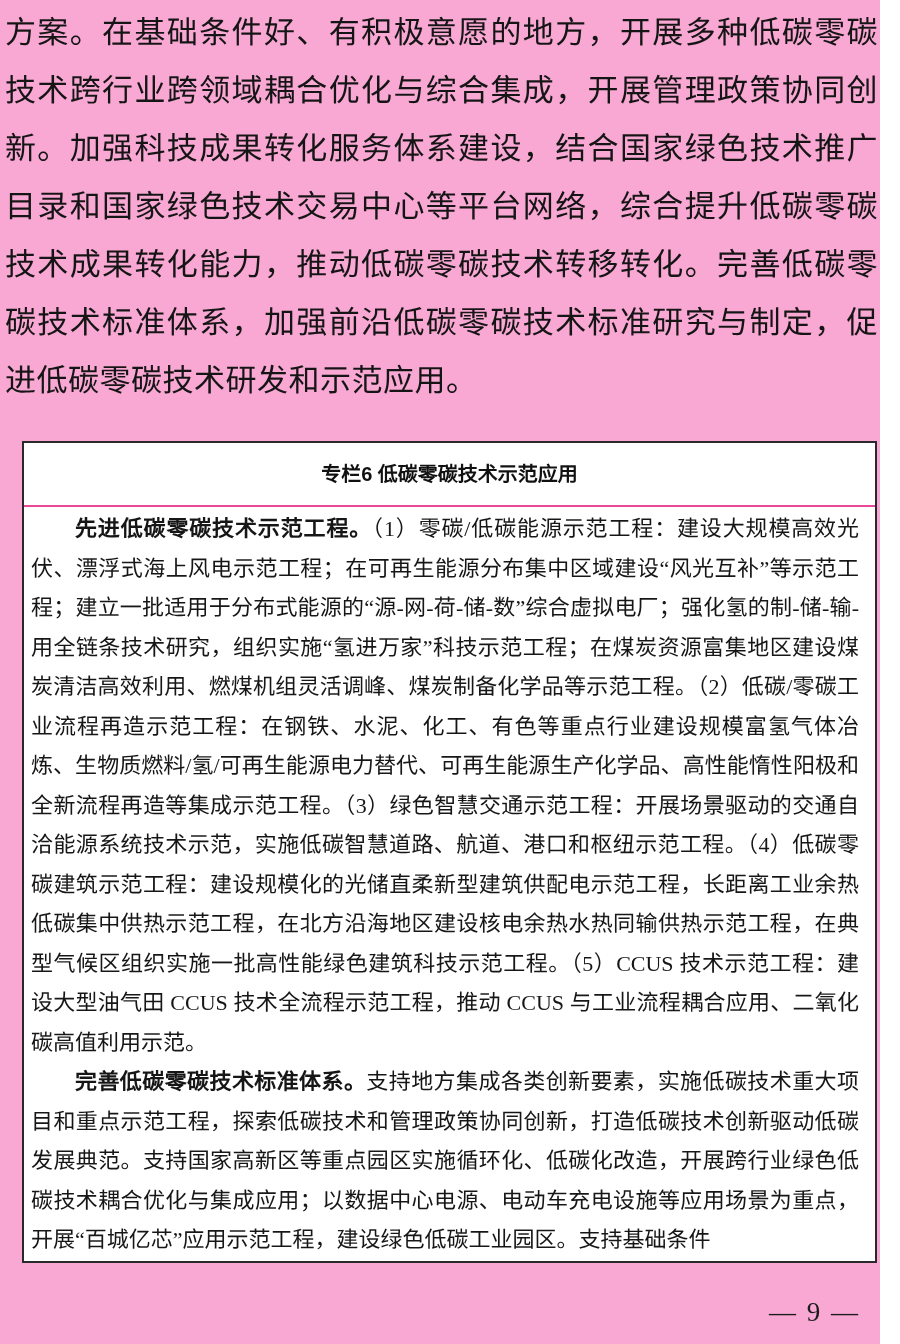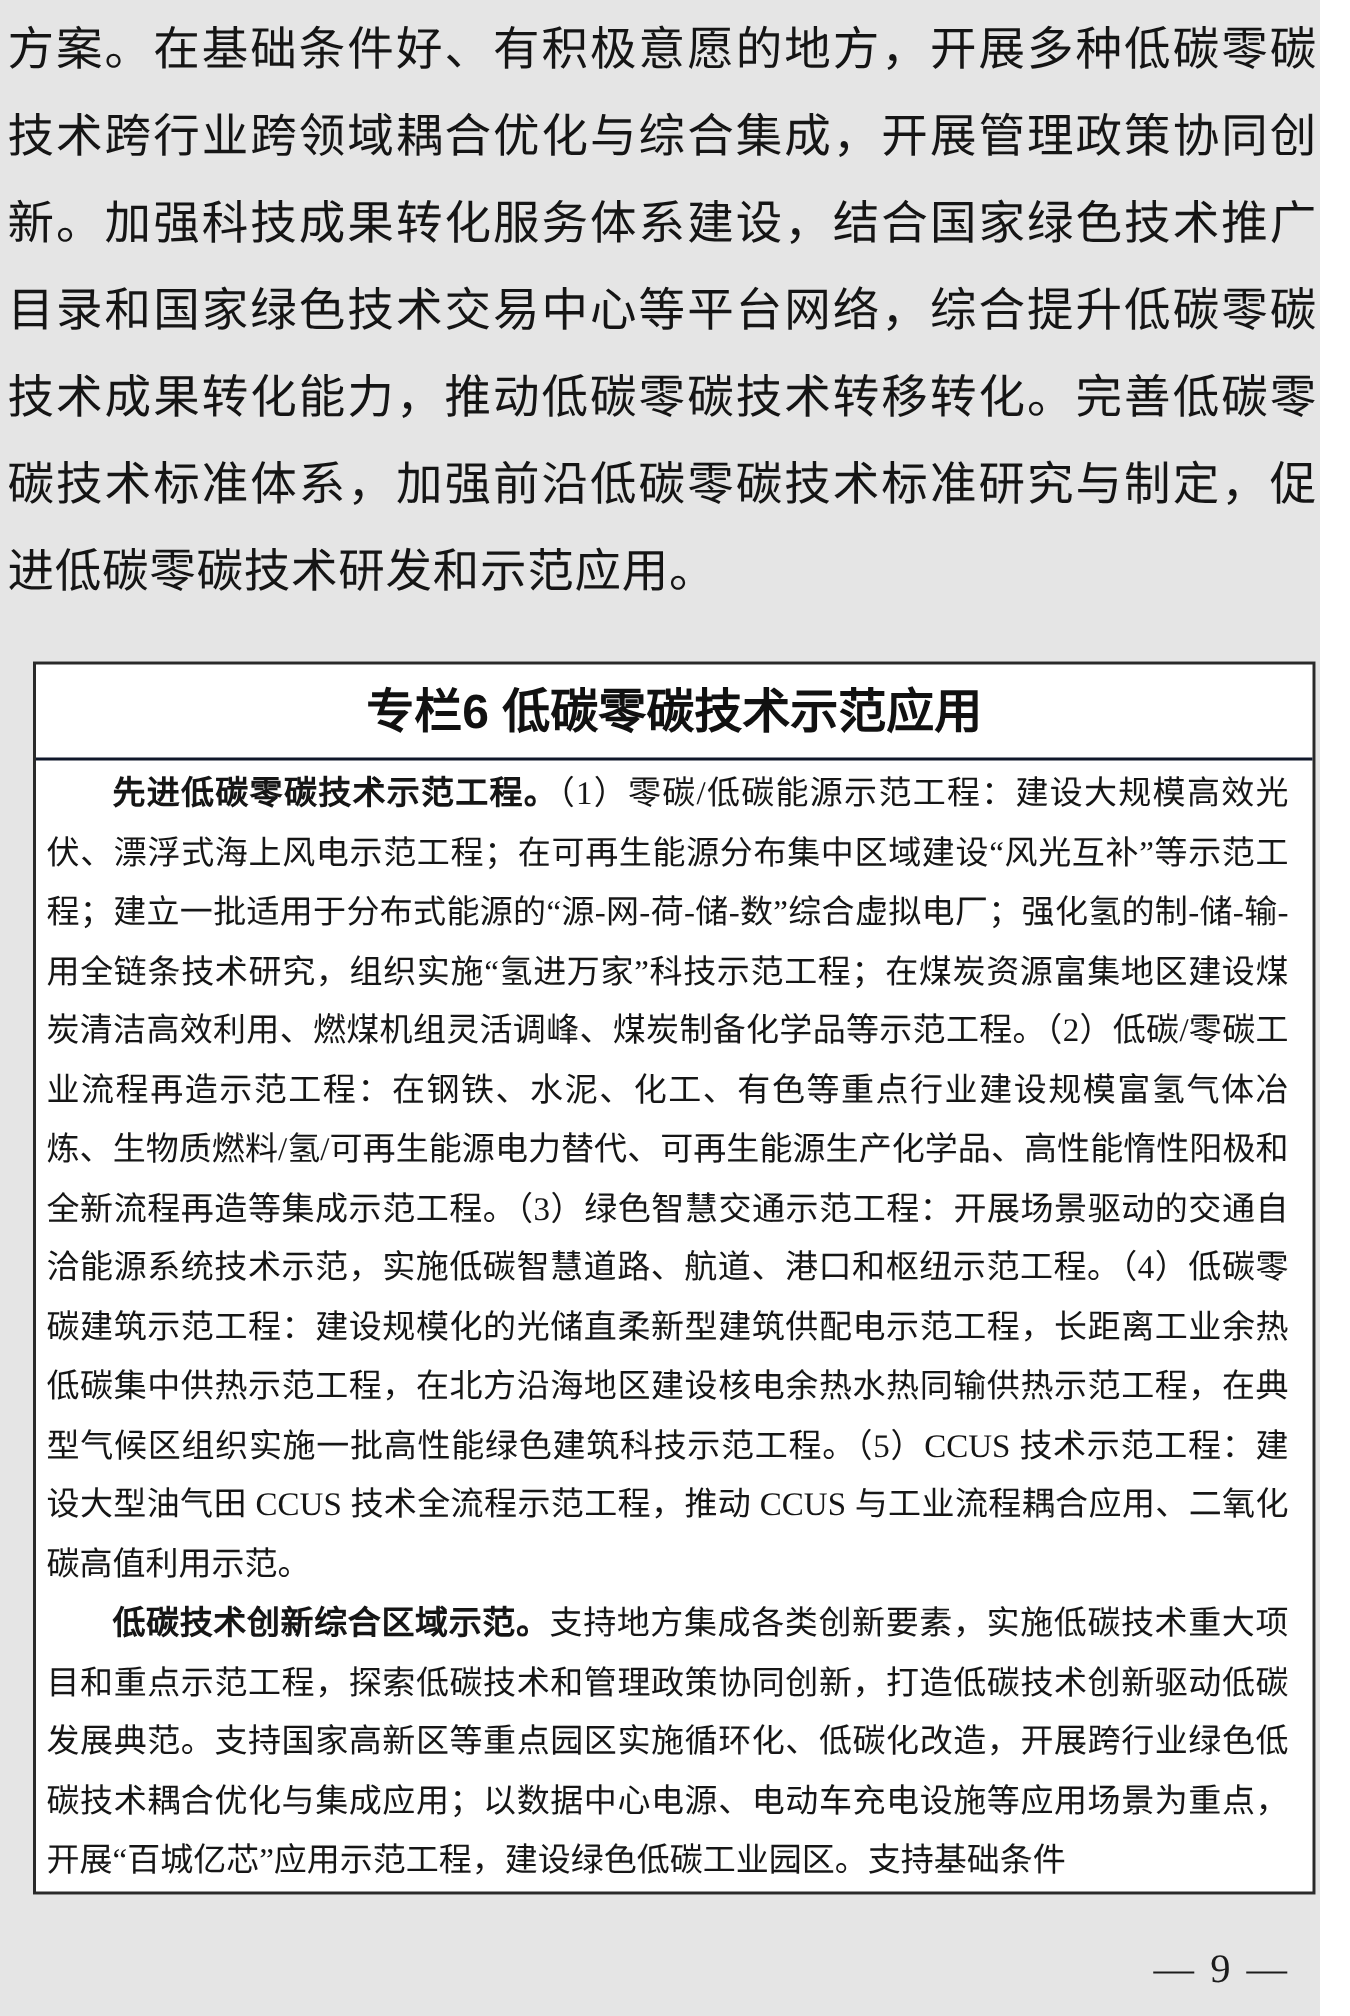--- a/index.html
+++ b/index.html
@@ -11,7 +11,7 @@
     position: relative;
     width: 880px;
     height: 1344px;
-    background: #e5e5e5;
+    background: #f9a8d4;
     overflow: hidden;
     font-family: "Liberation Serif", serif;
     color: #1c1c1c;

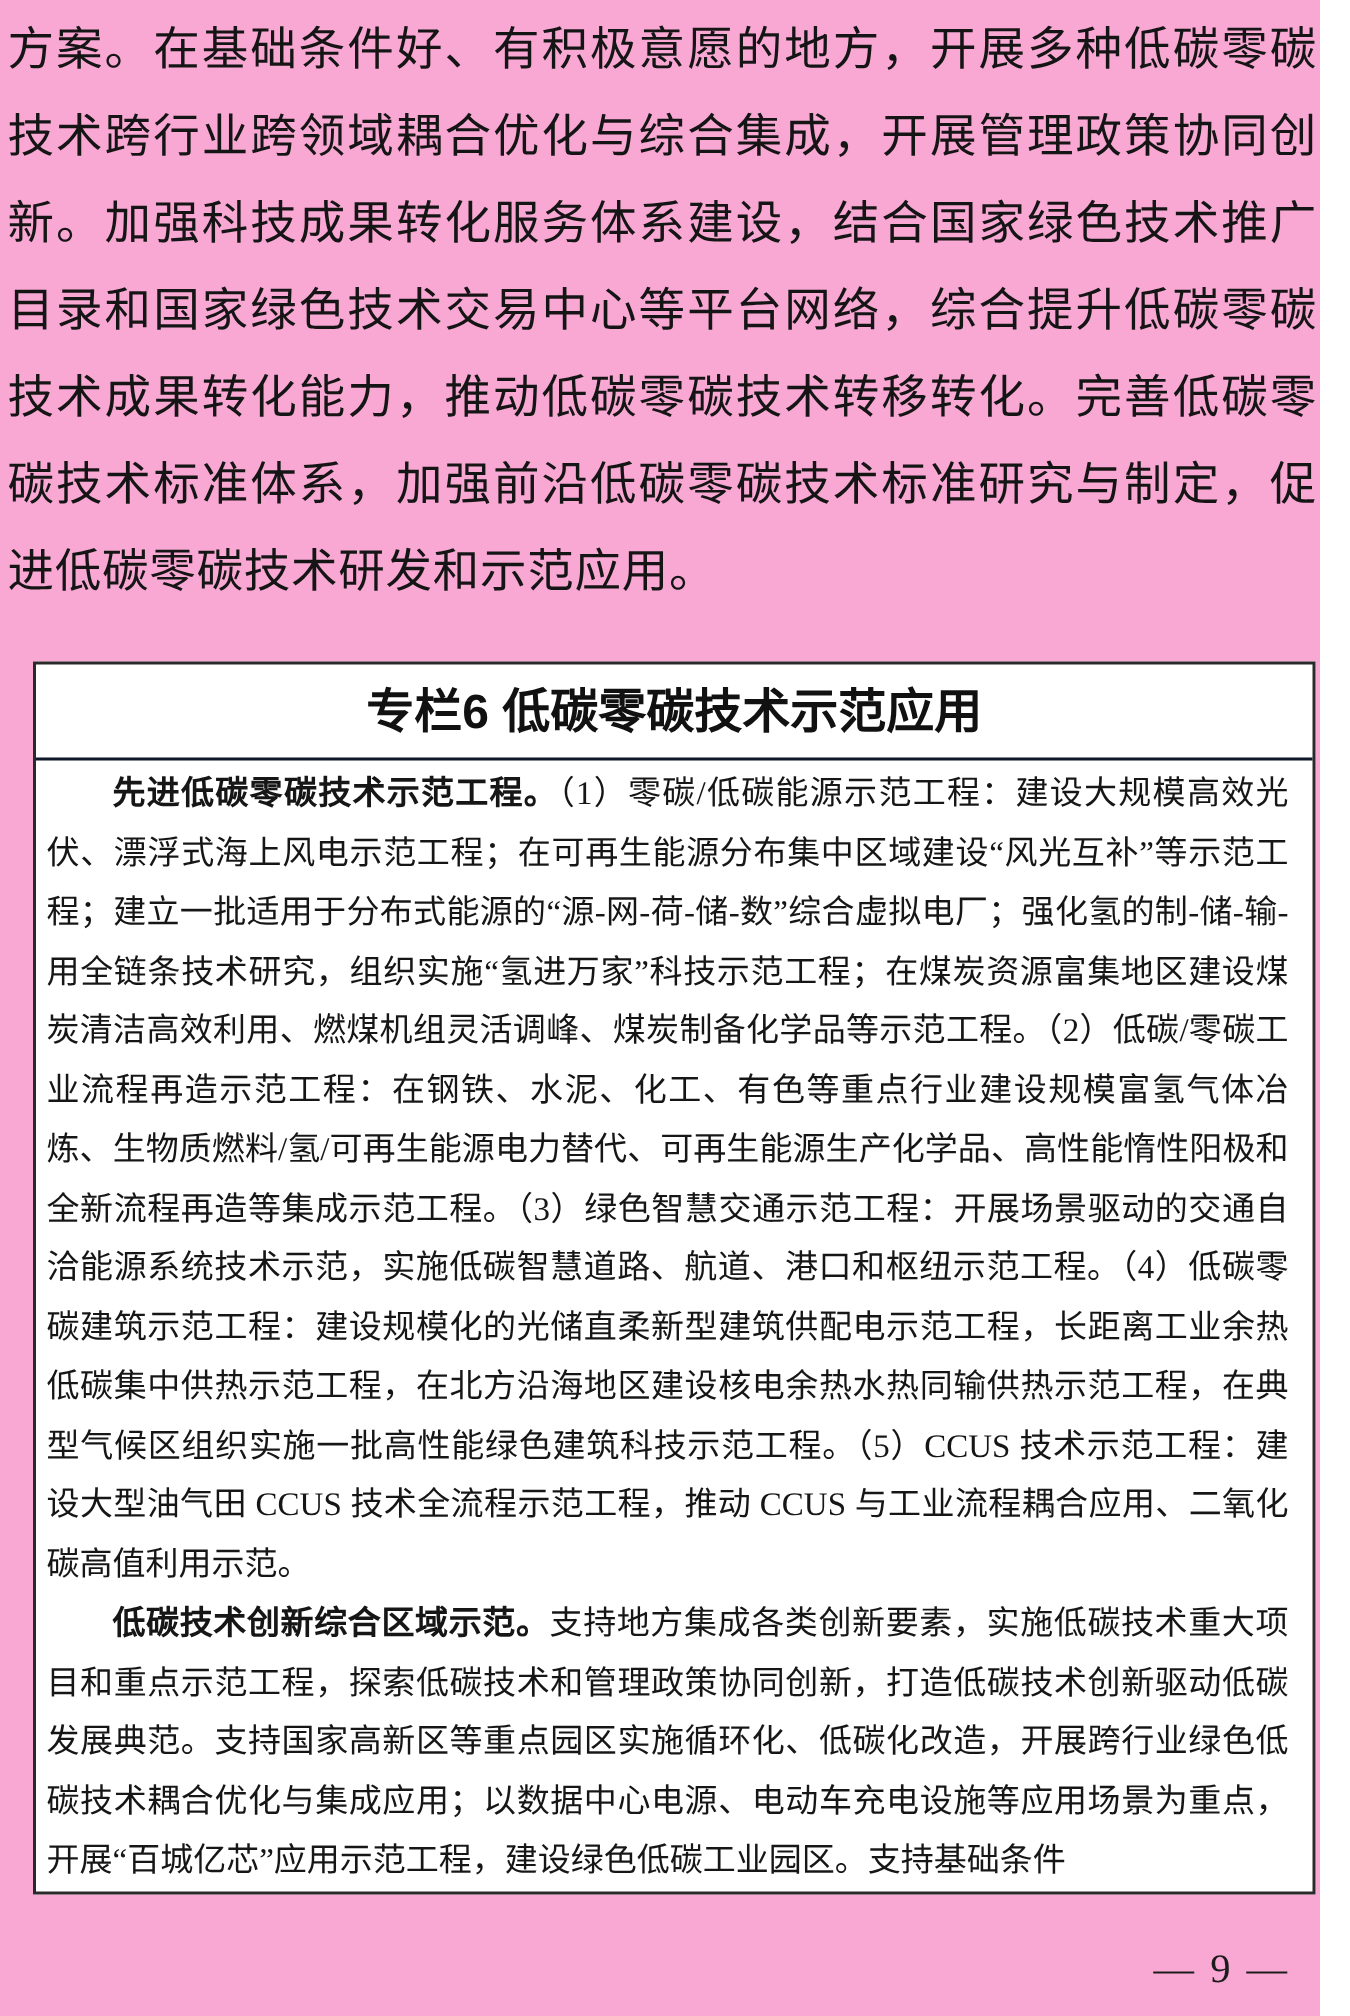--- a/index.html
+++ b/index.html
@@ -43,11 +43,11 @@
   .box-title-row {
     height: 62px;
     line-height: 62px;
-    border-bottom: 2px solid #0f172a;
+    border-bottom: 2px solid #ec4899;
     text-align: center;
     font-family: "Liberation Sans", sans-serif;
     font-weight: bold;
-    font-size: 32px;
+    font-size: 20px;
     color: #111111;
   }
   .box-body {

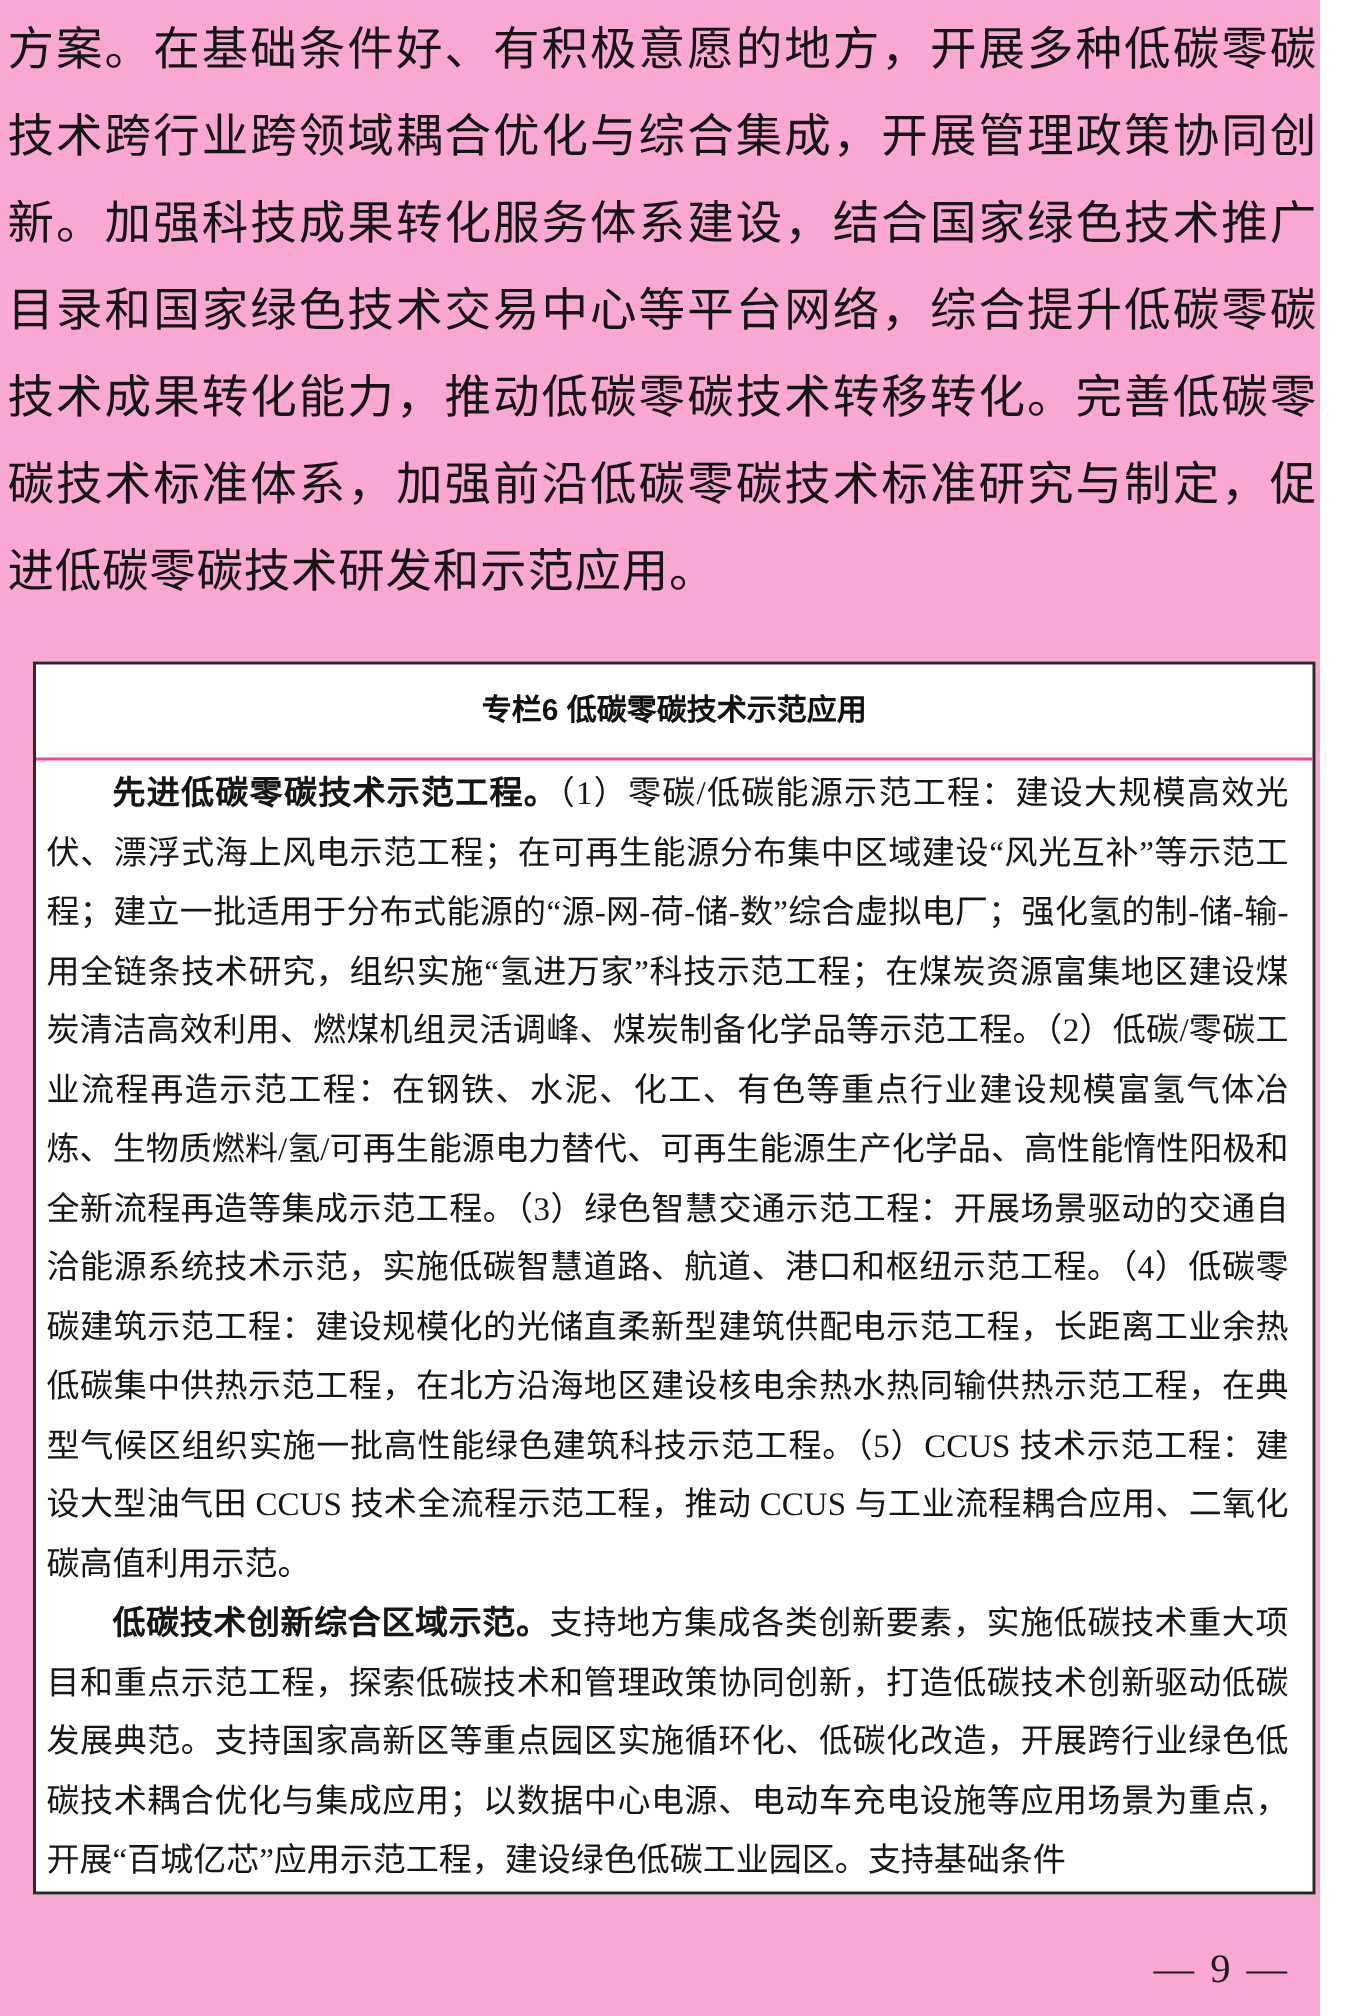--- a/index.html
+++ b/index.html
@@ -90,7 +90,7 @@
     <div class="box-title-row">专栏6 低碳零碳技术示范应用</div>
     <div class="box-body">
       <p><span class="lead">先进低碳零碳技术示范工程。</span><span>（1）零碳/低碳能源示范工程：建设大规模高效光伏、漂浮式海上风电示范工程；在可再生能源分布集中区域建设“风光互补”等示范工程；建立一批适用于分布式能源的“源-网-荷-储-数”综合虚拟电厂；强化氢的制-储-输-用全链条技术研究，组织实施“氢进万家”科技示范工程；在煤炭资源富集地区建设煤炭清洁高效利用、燃煤机组灵活调峰、煤炭制备化学品等示范工程。（2）低碳/零碳工业流程再造示范工程：在钢铁、水泥、化工、有色等重点行业建设规模富氢气体冶炼、生物质燃料/氢/可再生能源电力替代、可再生能源生产化学品、高性能惰性阳极和全新流程再造等集成示范工程。（3）绿色智慧交通示范工程：开展场景驱动的交通自洽能源系统技术示范，实施低碳智慧道路、航道、港口和枢纽示范工程。（4）低碳零碳建筑示范工程：建设规模化的光储直柔新型建筑供配电示范工程，长距离工业余热低碳集中供热示范工程，在北方沿海地区建设核电余热水热同输供热示范工程，在典型气候区组织实施一批高性能绿色建筑科技示范工程。（5）CCUS 技术示范工程：建设大型油气田 CCUS 技术全流程示范工程，推动 CCUS 与工业流程耦合应用、二氧化碳高值利用示范。</span></p>
-      <p><span class="lead">低碳技术创新综合区域示范。</span><span>支持地方集成各类创新要素，实施低碳技术重大项目和重点示范工程，探索低碳技术和管理政策协同创新，打造低碳技术创新驱动低碳发展典范。支持国家高新区等重点园区实施循环化、低碳化改造，开展跨行业绿色低碳技术耦合优化与集成应用；以数据中心电源、电动车充电设施等应用场景为重点，开展“百城亿芯”应用示范工程，建设绿色低碳工业园区。支持基础条件</span></p>
+      <p><span class="lead">完善低碳零碳技术标准体系。</span><span>支持地方集成各类创新要素，实施低碳技术重大项目和重点示范工程，探索低碳技术和管理政策协同创新，打造低碳技术创新驱动低碳发展典范。支持国家高新区等重点园区实施循环化、低碳化改造，开展跨行业绿色低碳技术耦合优化与集成应用；以数据中心电源、电动车充电设施等应用场景为重点，开展“百城亿芯”应用示范工程，建设绿色低碳工业园区。支持基础条件</span></p>
     </div>
   </div>
 

